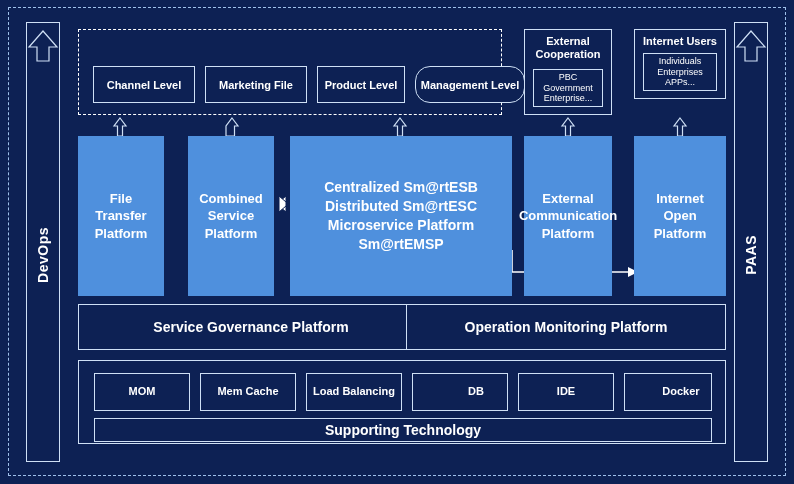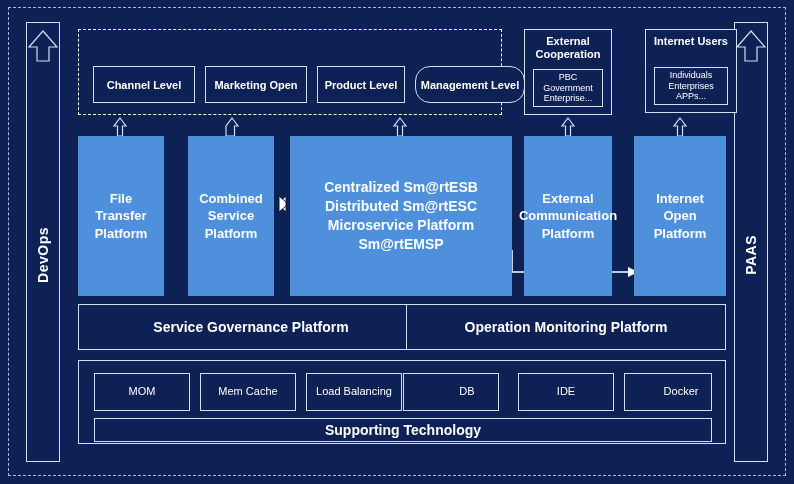--- a/index.html
+++ b/index.html
@@ -231,7 +231,7 @@
     <div class="sg-inner">PBC Government Enterprise...</div>
   </div>
 
-  <div class="small-group" style="left:634px; top:29px; width:92px; height:84px;margin-left:11px;">
+  <div class="small-group" style="left:634px; top:29px; width:92px; height:70px;">
     <div class="sg-title">Internet Users</div>
     <div class="sg-inner">Individuals Enterprises APPs...</div>
   </div>

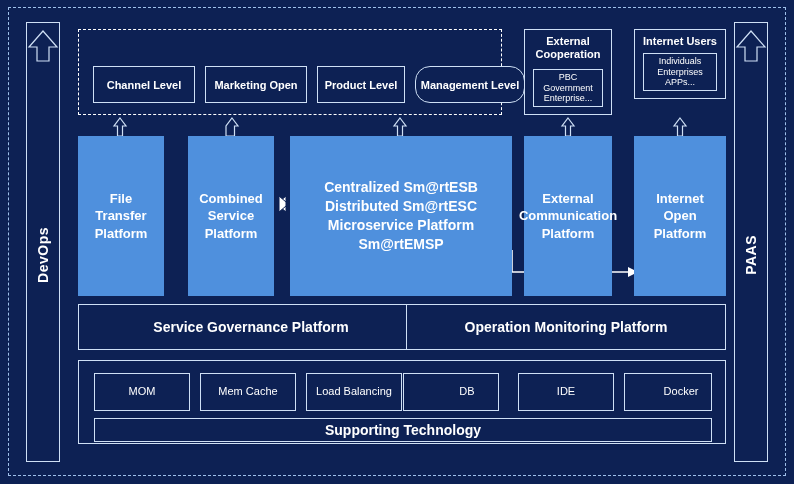--- a/index.html
+++ b/index.html
@@ -216,7 +216,7 @@
       <span>Channel Level</span>
     </div>
     <div class="level-box" style="left:126px; width:102px;">
-      <span>Marketing Open</span>
+      <span>Marketing File</span>
     </div>
     <div class="level-box" style="left:238px; width:88px;">
       <span>Product Level</span>

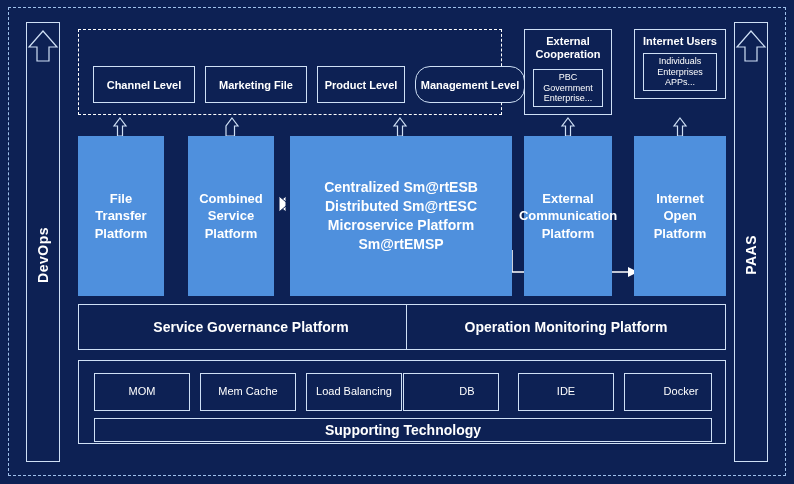--- a/index.html
+++ b/index.html
@@ -162,7 +162,7 @@
     justify-content: center;
     text-align: center;
     font-size: 11px;
-    font-weight: normal;
+    font-weight: bold;
     color: #ffffff;
     line-height: 1.2;
   }

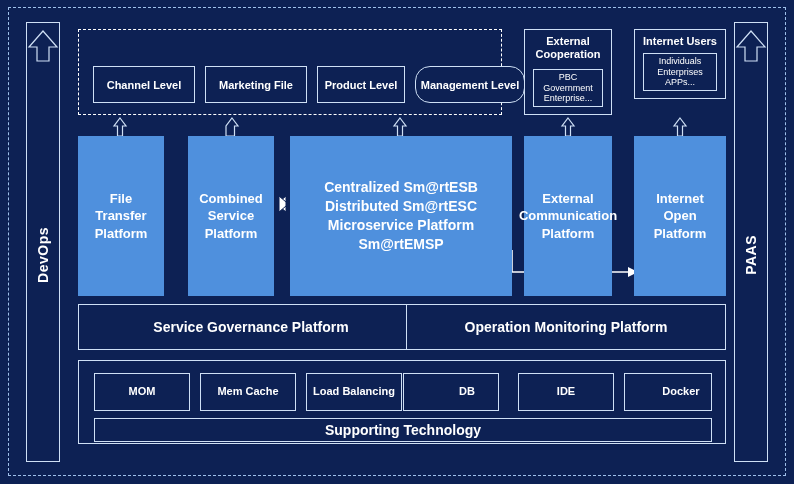--- a/index.html
+++ b/index.html
@@ -295,7 +295,7 @@
     <div class="tech-box" style="left:121px; width:96px;">
       <span>Mem Cache</span>
     </div>
-    <div class="tech-box" style="left:324px; width:96px;padding-left:32px;">
+    <div class="tech-box" style="left:333px; width:96px;padding-left:32px;">
       <span>DB</span>
     </div>
     <div class="tech-box" style="left:439px; width:96px;">

